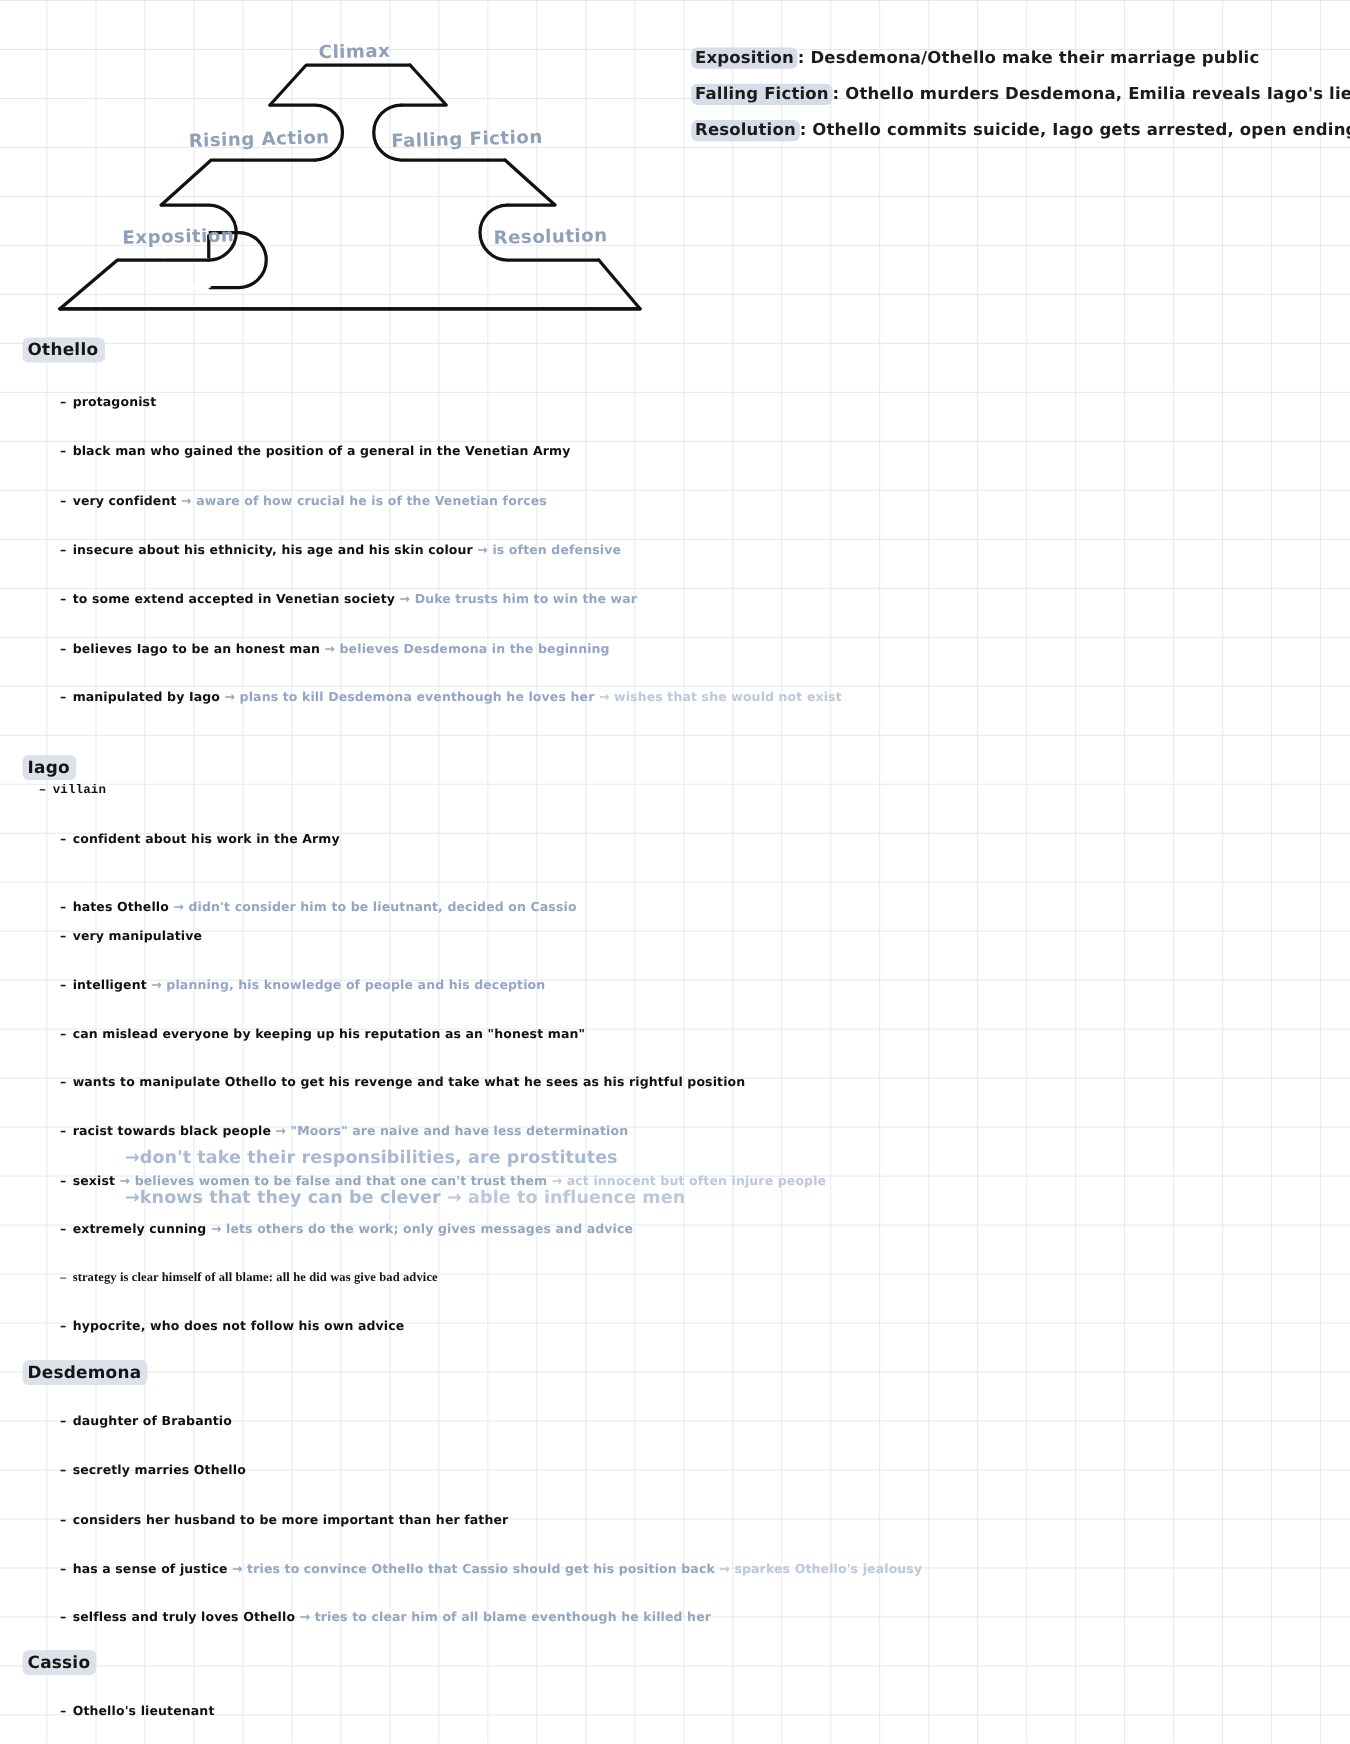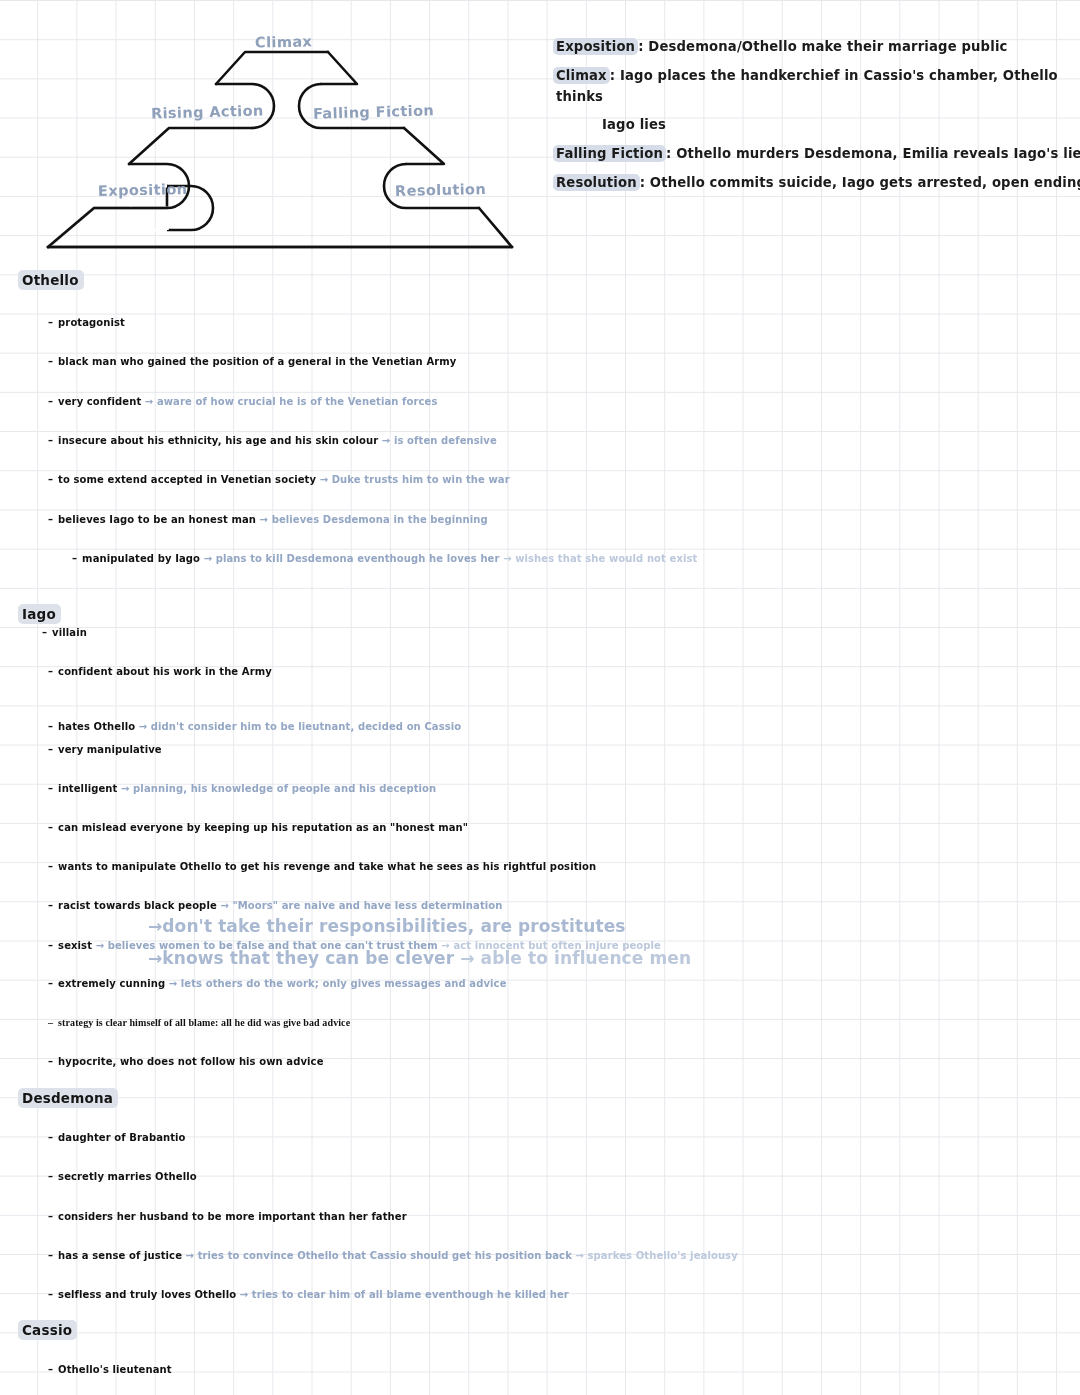--- a/index.html
+++ b/index.html
@@ -238,7 +238,6 @@
 
   <div id="summary">
       <div class="sum-row"><span class="hl">Exposition</span><span>: Desdemona/Othello make their marriage public</span></div>
-      <div class="sum-row wrap"><span class="hl">Climax</span><span>: Iago places the handkerchief in Cassio's chamber, Othello thinks</span><span class="sum-cont">Iago lies</span></div>
       <div class="sum-row"><span class="hl">Falling Fiction</span><span>: Othello murders Desdemona, Emilia reveals Iago's lies</span></div>
       <div class="sum-row"><span class="hl">Resolution</span><span>: Othello commits suicide, Iago gets arrested, open ending</span></div>
     </div>

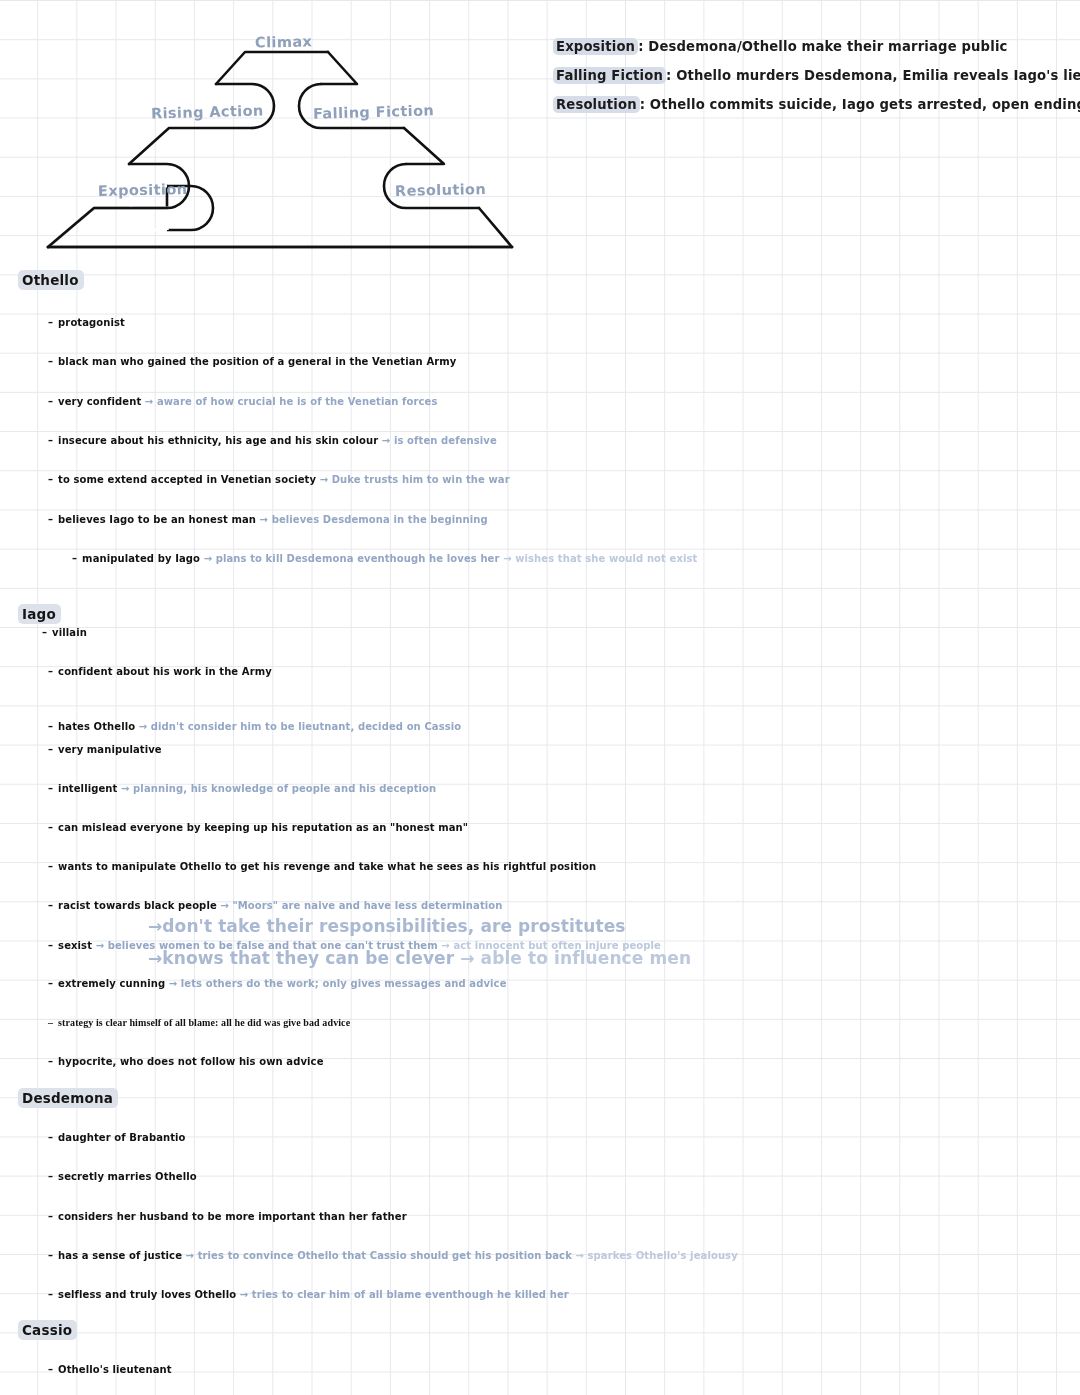--- a/index.html
+++ b/index.html
@@ -250,7 +250,7 @@
       <div class="bullet" style="left: 48px; top: 431.9px;"><span class="dash">–</span><span>insecure about his ethnicity, his age and his skin colour</span><span class="ann"> → is often defensive</span></div>
       <div class="bullet" style="left: 48px; top: 471.2px;"><span class="dash">–</span><span>to some extend accepted in Venetian society</span><span class="ann"> → Duke trusts him to win the war</span></div>
       <div class="bullet" style="left: 48px; top: 510.5px;"><span class="dash">–</span><span>believes Iago to be an honest man</span><span class="ann"> → believes Desdemona in the beginning</span></div>
-      <div class="bullet" style="left: 48px; top: 549.8px; margin-left: 24px;"><span class="dash">–</span><span>manipulated by Iago</span><span class="ann"> → plans to kill Desdemona eventhough he loves her</span><span class="ann fainter"> → wishes that she would not exist</span></div>
+      <div class="bullet" style="left: 48px; top: 549.8px;"><span class="dash">–</span><span>manipulated by Iago</span><span class="ann"> → plans to kill Desdemona eventhough he loves her</span><span class="ann fainter"> → wishes that she would not exist</span></div>
       <div class="section-head" style="left: 18px; top: 586px; margin-top: 20px;"><span class="hl2">Iago</span></div>
       <div class="bullet" style="left: 42px; top: 624px;"><span class="dash">–</span><span>villain</span></div>
       <div class="bullet" style="left: 48px; top: 663px;"><span class="dash">–</span><span>confident about his work in the Army</span></div>

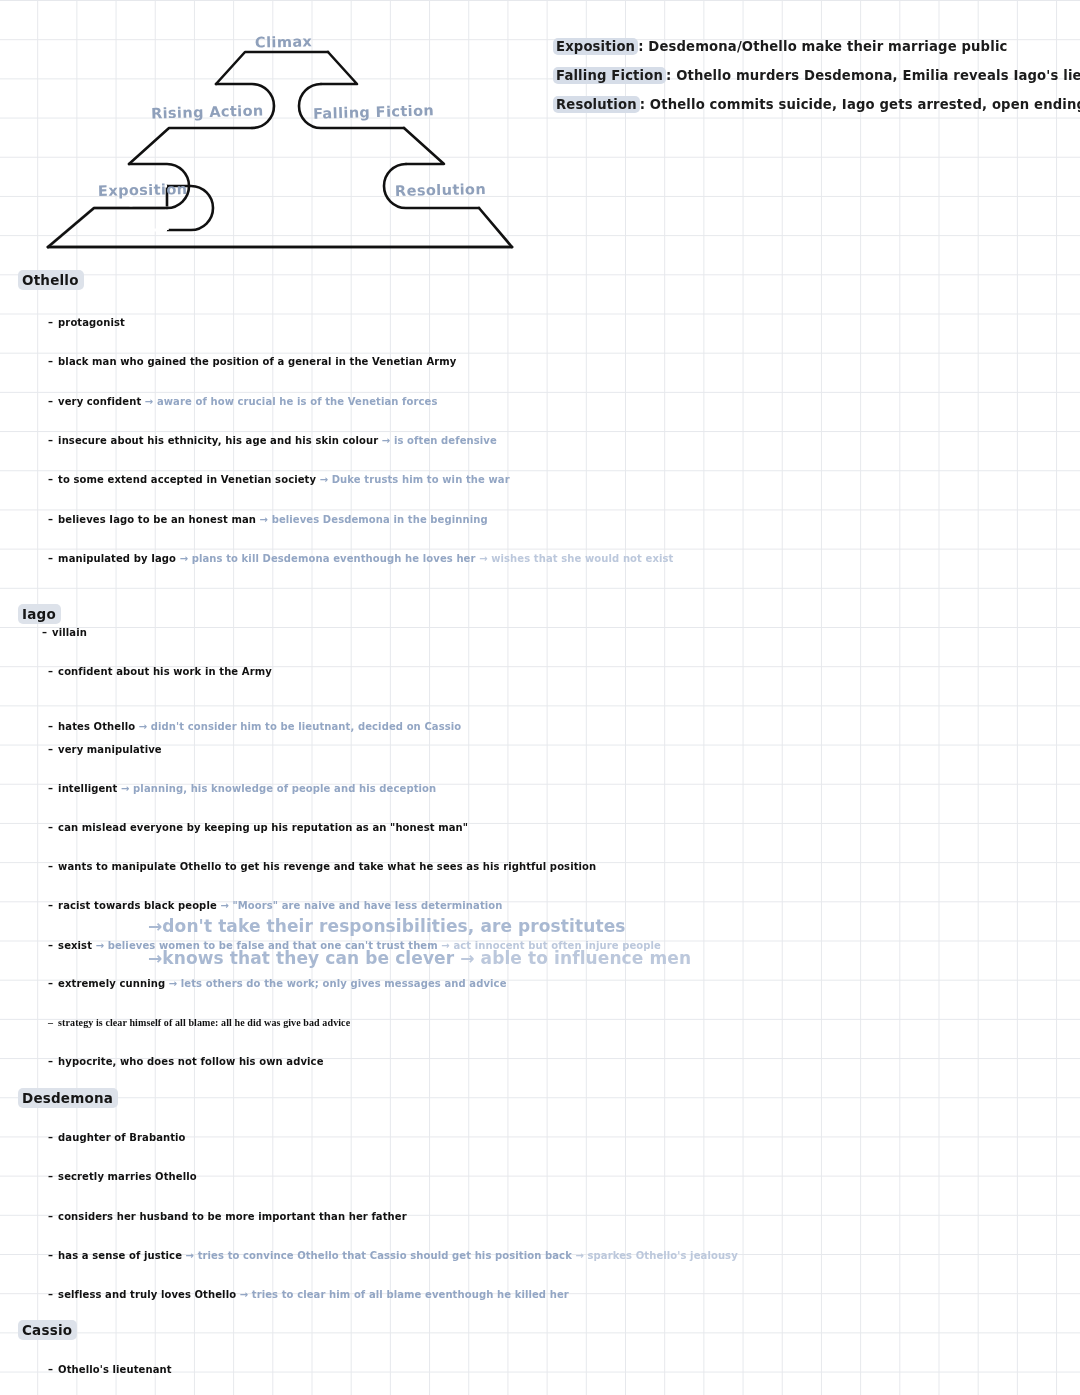--- a/index.html
+++ b/index.html
@@ -252,7 +252,7 @@
       <div class="bullet" style="left: 48px; top: 510.5px;"><span class="dash">–</span><span>believes Iago to be an honest man</span><span class="ann"> → believes Desdemona in the beginning</span></div>
       <div class="bullet" style="left: 48px; top: 549.8px;"><span class="dash">–</span><span>manipulated by Iago</span><span class="ann"> → plans to kill Desdemona eventhough he loves her</span><span class="ann fainter"> → wishes that she would not exist</span></div>
       <div class="section-head" style="left: 18px; top: 586px; margin-top: 20px;"><span class="hl2">Iago</span></div>
-      <div class="bullet" style="left: 42px; top: 624px;"><span class="dash">–</span><span>villain</span></div>
+      <div class="bullet" style="left: 31px; top: 624px; font-family: Liberation Mono, monospace;"><span class="dash">–</span><span>villain</span></div>
       <div class="bullet" style="left: 48px; top: 663px;"><span class="dash">–</span><span>confident about his work in the Army</span></div>
       <div class="bullet" style="left: 48px; top: 718px;"><span class="dash">–</span><span>hates Othello</span><span class="ann"> → didn't consider him to be lieutnant, decided on Cassio</span></div>
       <div class="bullet" style="left: 48px; top: 741px;"><span class="dash">–</span><span>very manipulative</span></div>

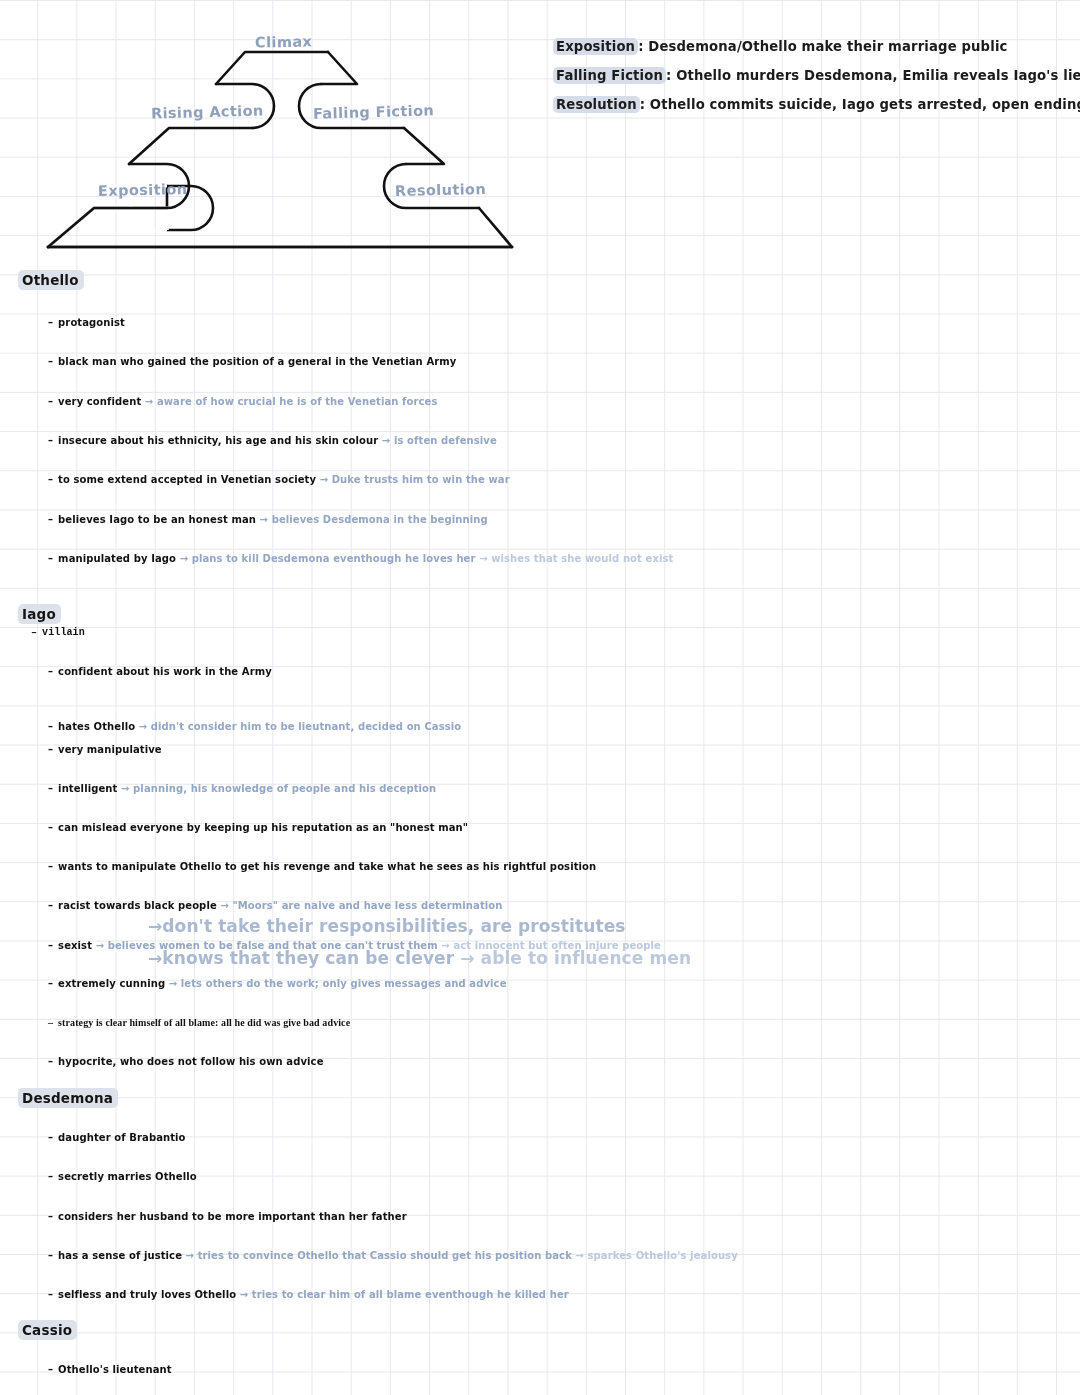--- a/index.html
+++ b/index.html
@@ -111,12 +111,11 @@
 
   .sub {
     position: absolute;
-    font-size: 17px;
+    font-size: 14px;
     font-weight: 700;
     letter-spacing: 0.1px;
     white-space: nowrap;
     line-height: 16px;
-    margin-left: 48px;
   }
 </style>
 </head>

